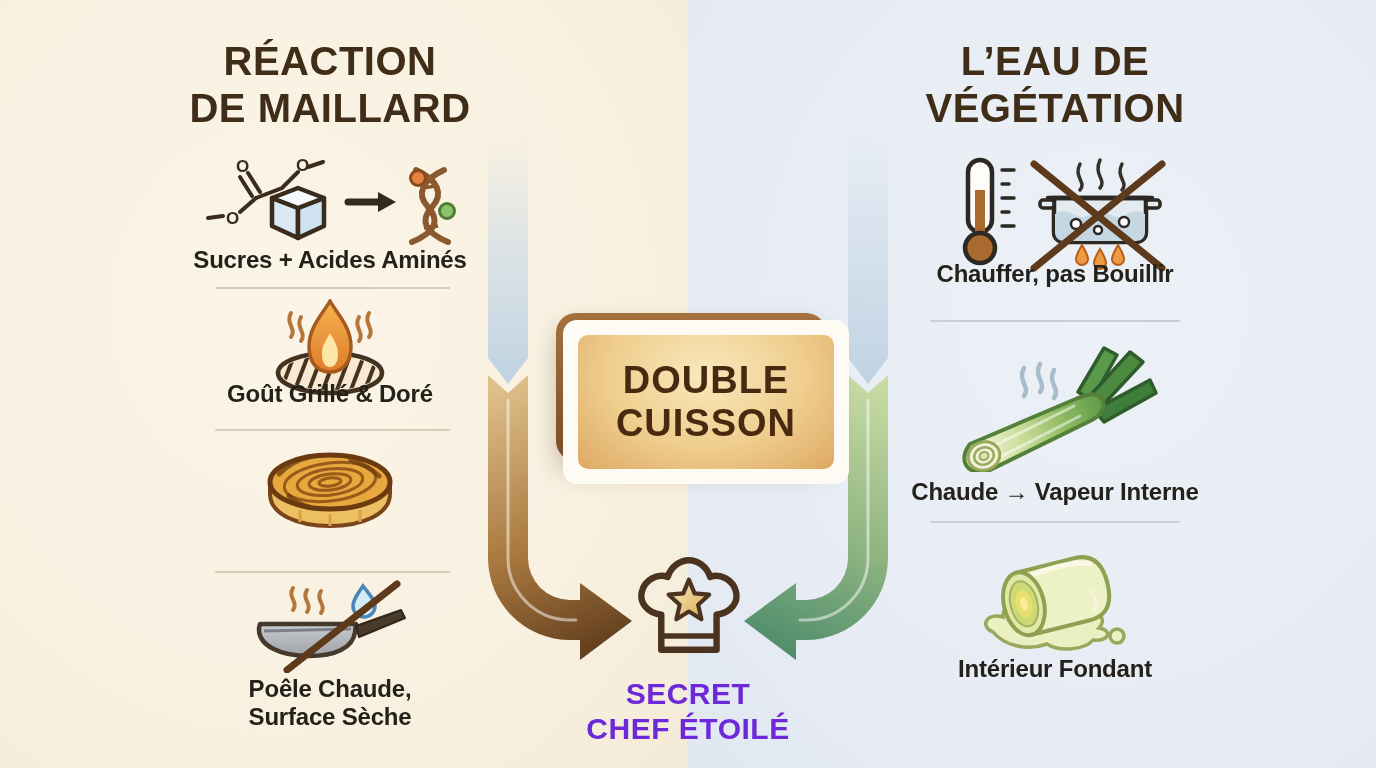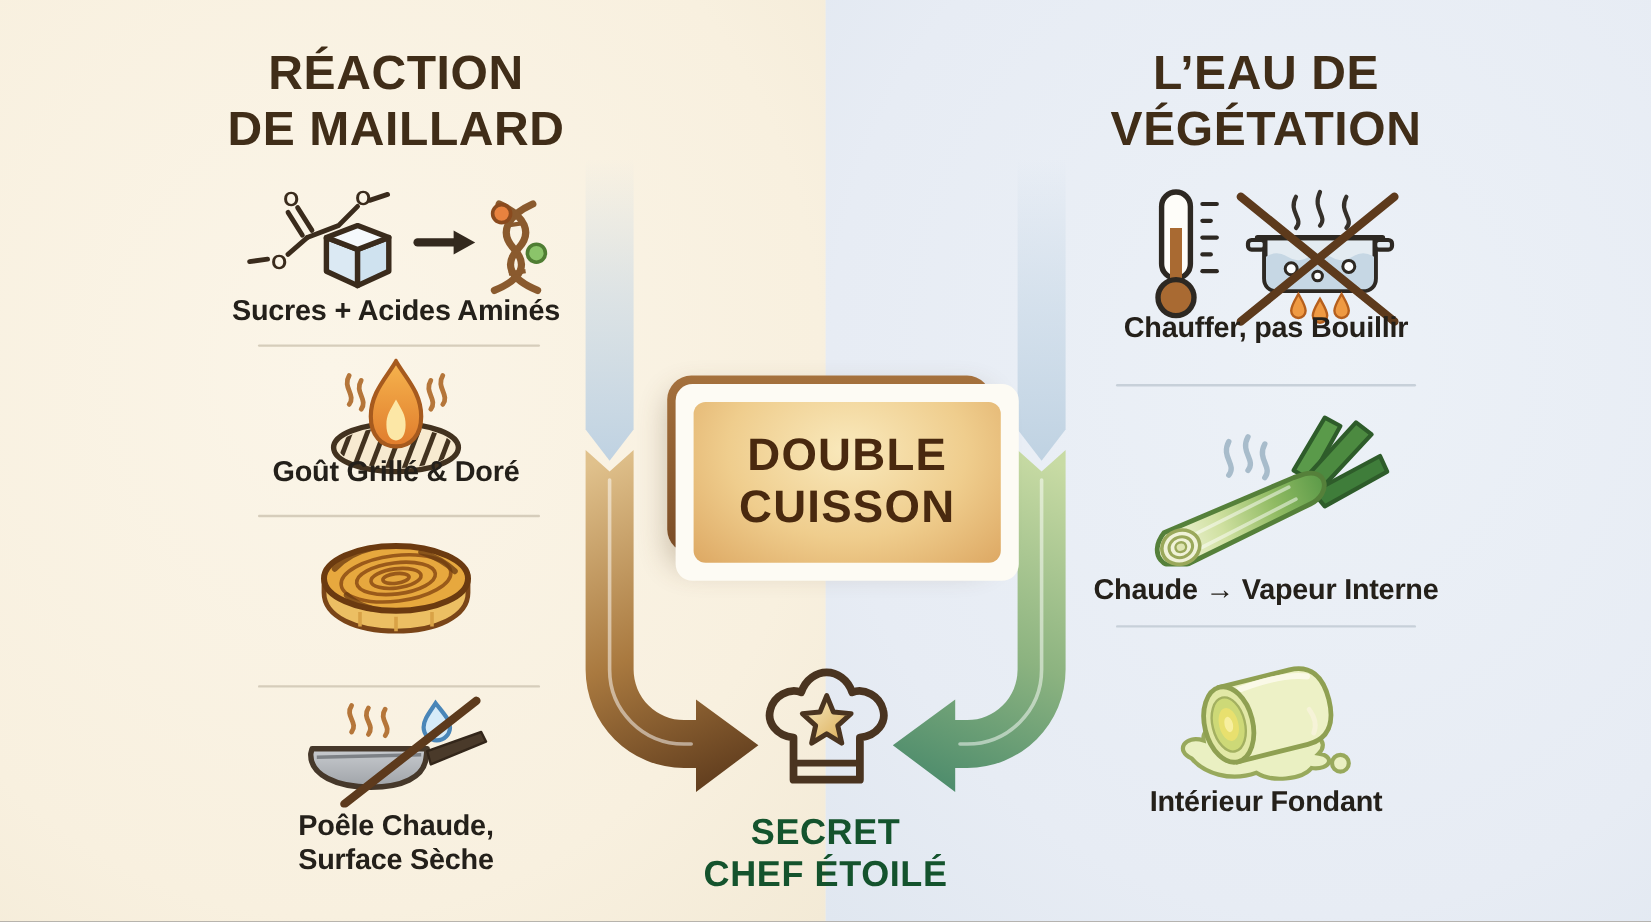--- a/index.html
+++ b/index.html
@@ -48,7 +48,7 @@
   .result-icon{position:absolute;left:628px;top:552px;z-index:4;}
   .result-label{
     position:absolute;left:538px;top:676px;width:300px;z-index:4;text-align:center;
-    font-size:30px;line-height:35px;font-weight:800;color:#14532d;
+    font-size:30px;line-height:35px;font-weight:800;color:#6d28d9;
     letter-spacing:.5px;white-space:pre-line;
   }
 </style>

